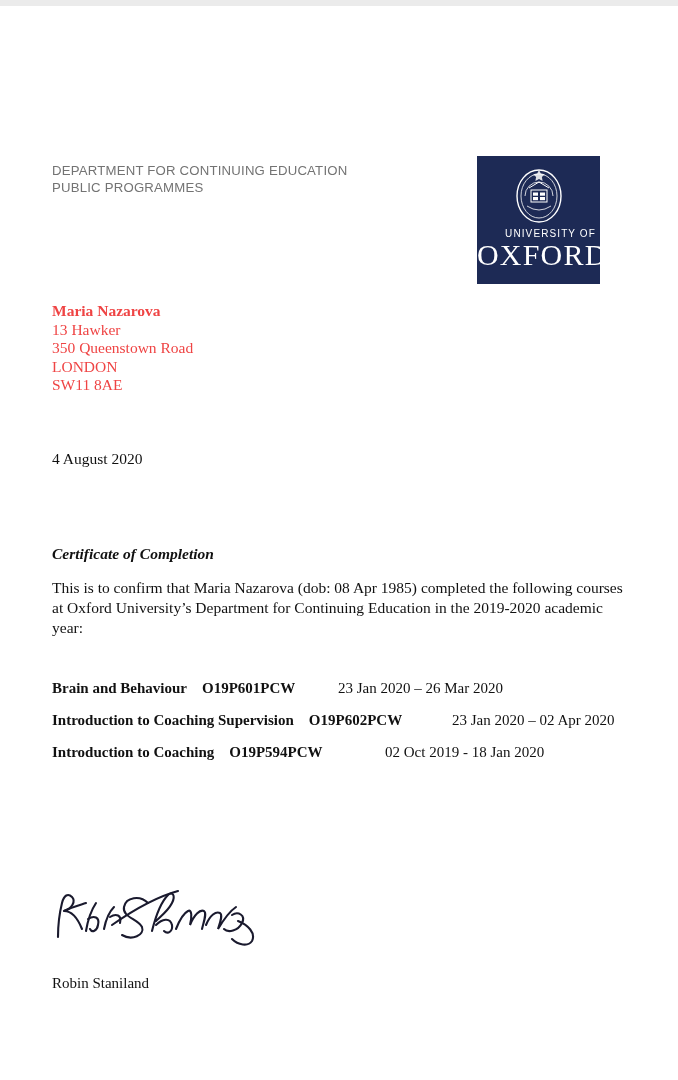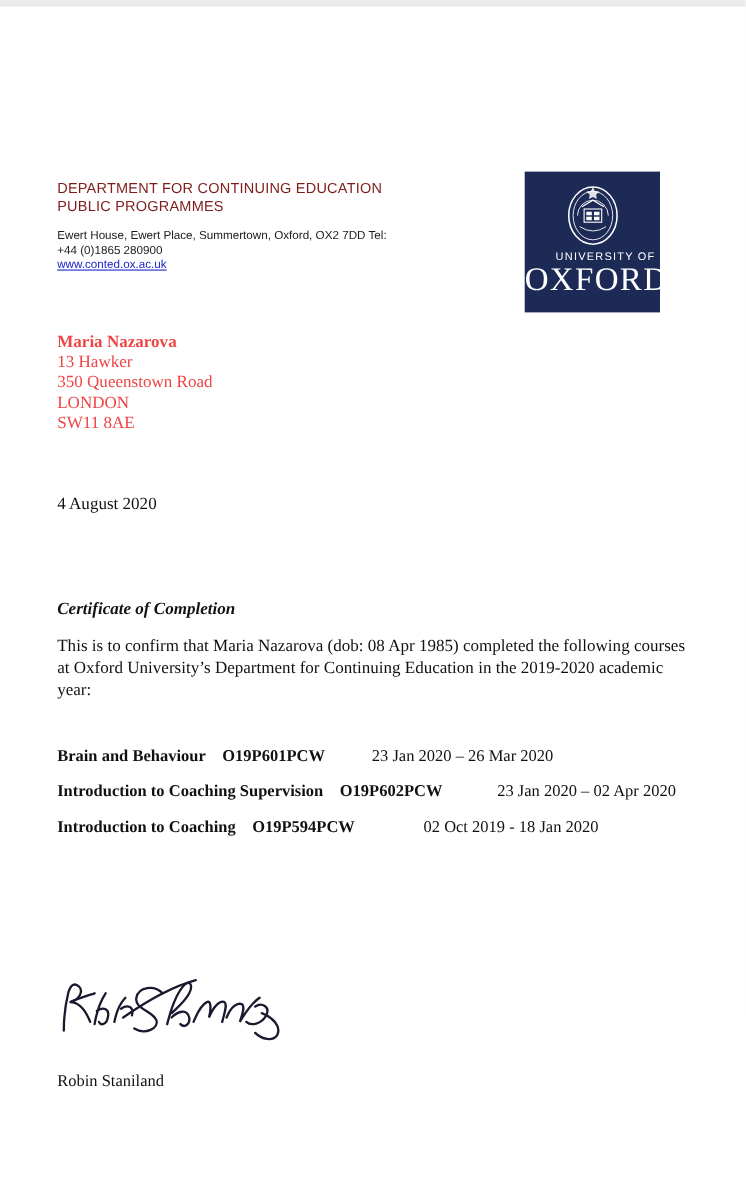--- a/index.html
+++ b/index.html
@@ -47,7 +47,7 @@
     font-family: "Liberation Sans", sans-serif;
     font-size: 13.2px;
     letter-spacing: 0.2px;
-    color: #7f1d1d;
+    color: #737373;
     line-height: 17px;
   }
   .addr-block {

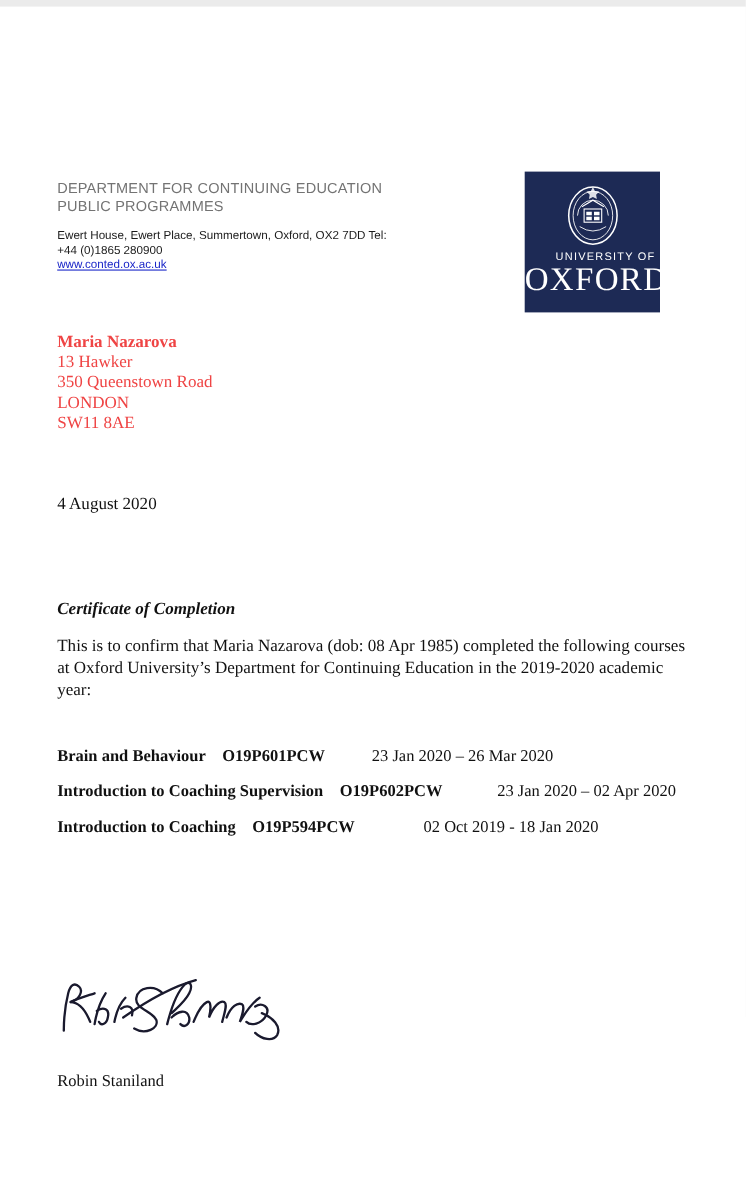--- a/index.html
+++ b/index.html
@@ -196,11 +196,6 @@
       <div class="dept-line">PUBLIC PROGRAMMES</div>
     </div>
 
-    <div class="addr-block">
-      <div>Ewert House, Ewert Place, Summertown, Oxford, OX2 7DD Tel:</div>
-      <div>+44 (0)1865 280900</div>
-      <a class="addr-link" href="#">www.conted.ox.ac.uk</a>
-    </div>
 
     <div class="recipient">
       <div class="name">Maria Nazarova</div>

